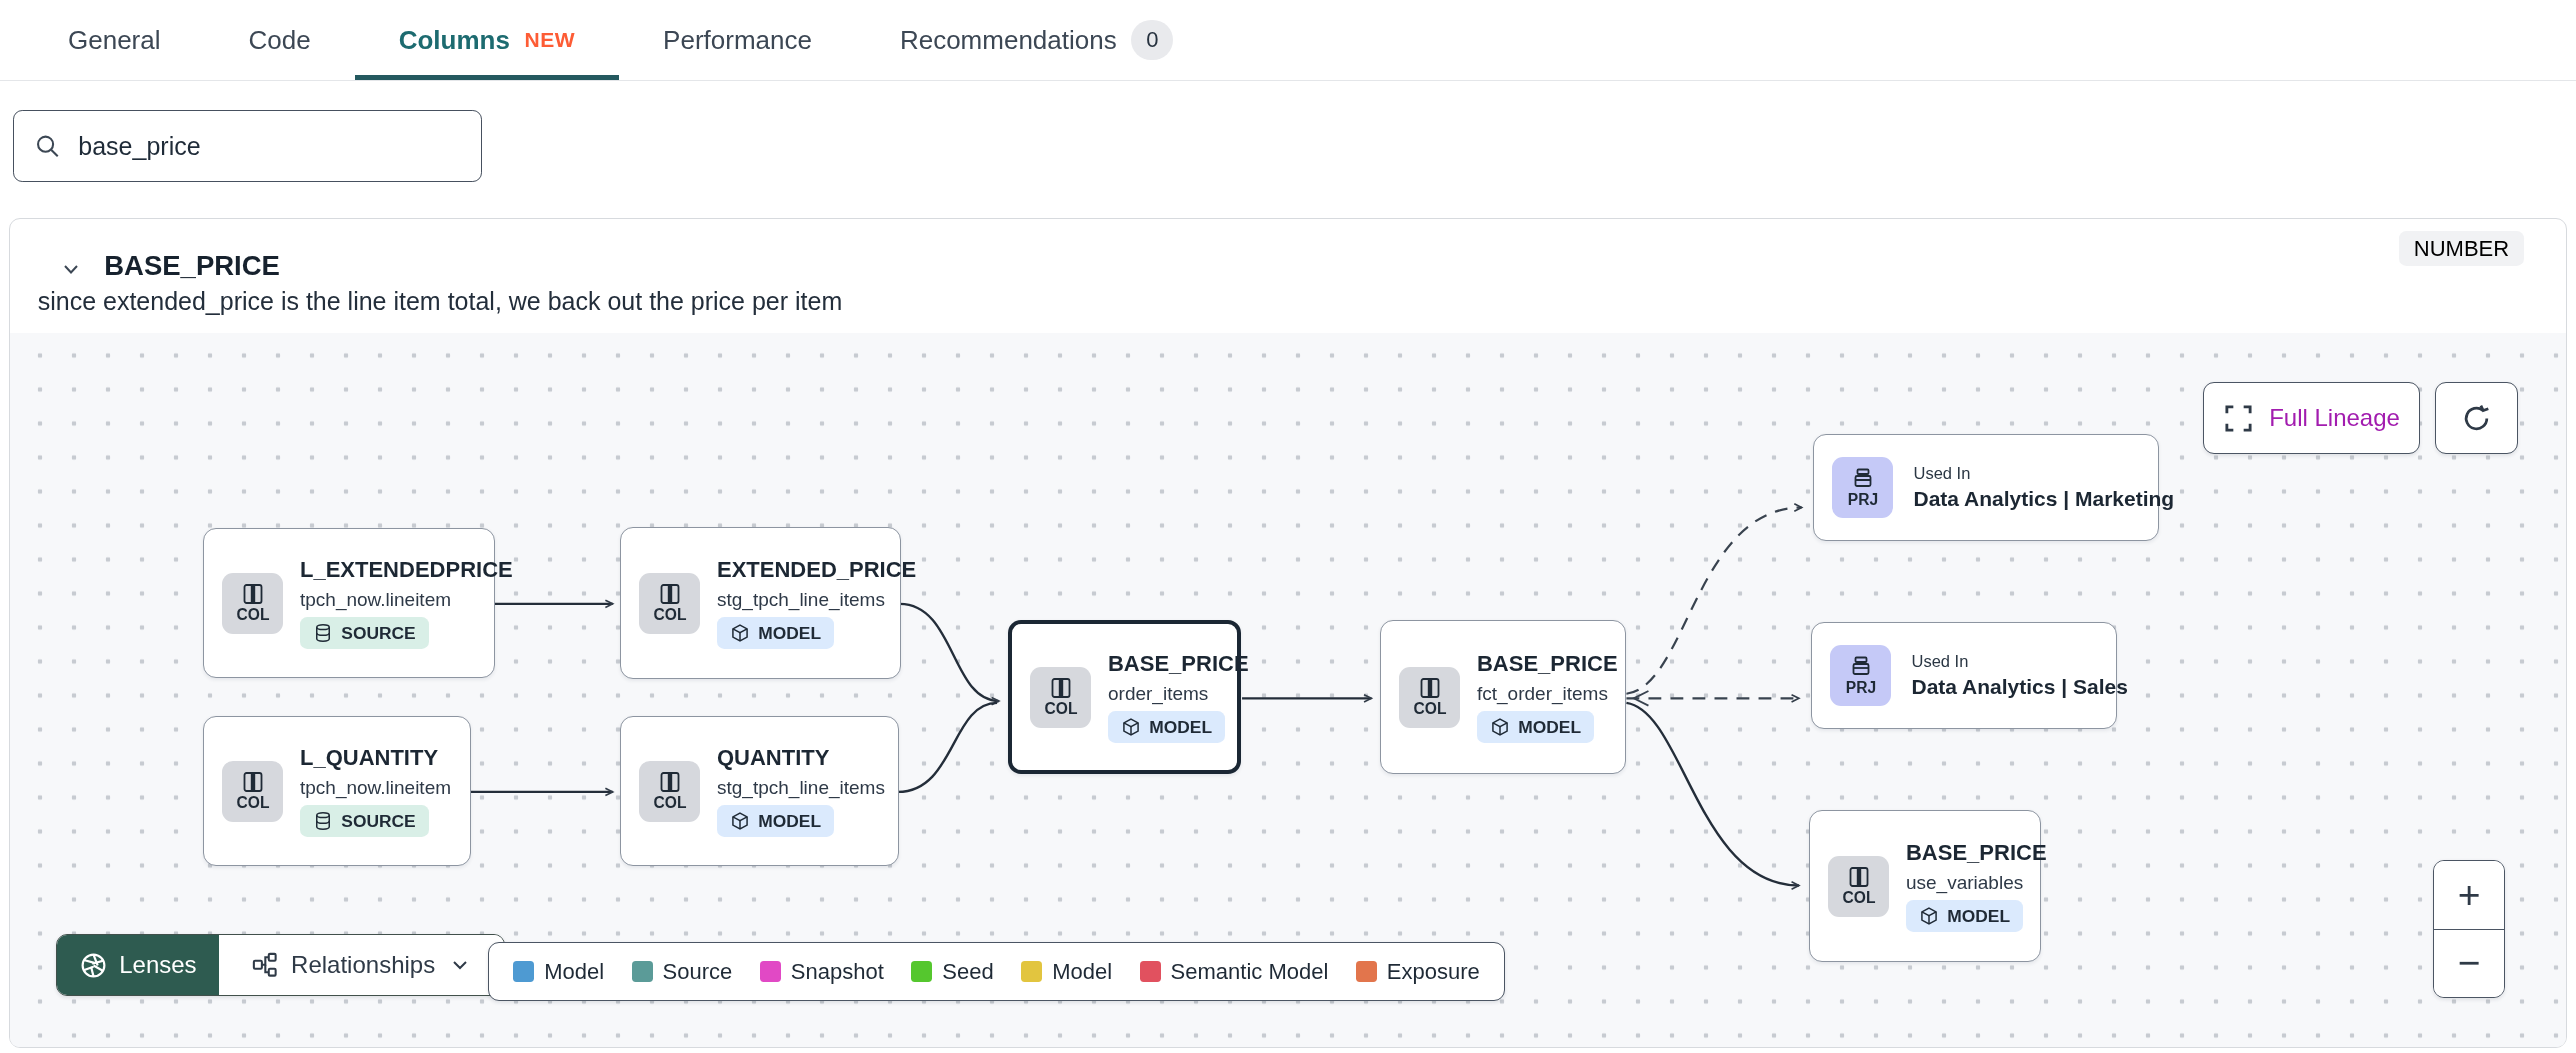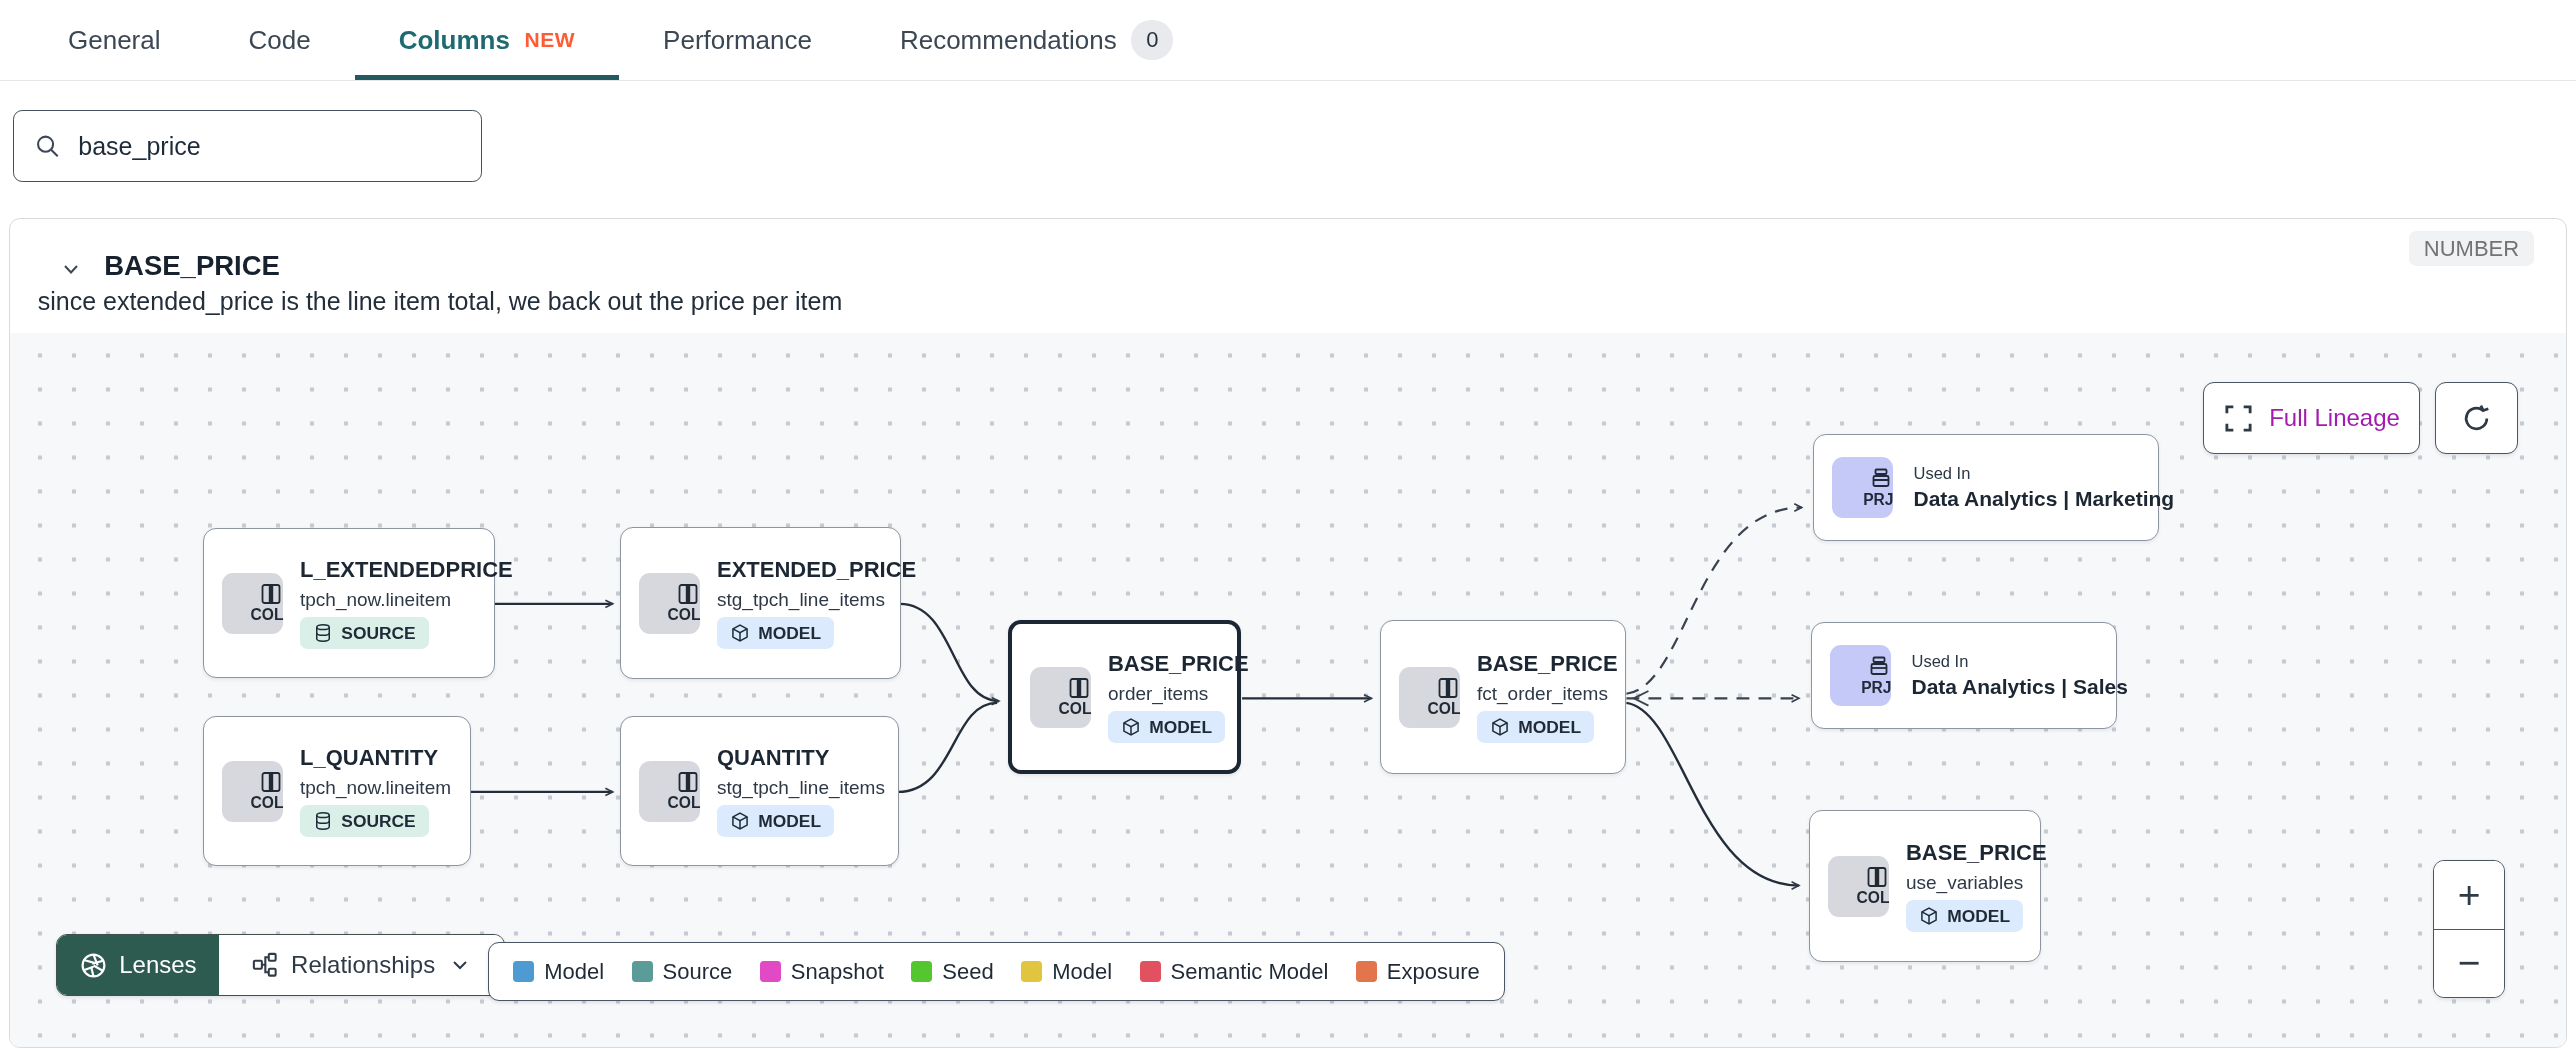--- a/index.html
+++ b/index.html
@@ -27,7 +27,7 @@
            border:1.8px solid #d7dade; border-radius:11px; }
   .panel-chevron { position:absolute; left:44px; top:33px; width:33px; height:33px; display:flex; align-items:center; justify-content:center; cursor:pointer; }
   .panel-title { position:absolute; left:94px; top:31px; font-size:27.5px; font-weight:700; color:#17222e; }
-  .type-badge { position:absolute; right:32px; top:12px; background:#f1f2f4; color:#737373; font-size:22px;
+  .type-badge { position:absolute; right:42px; top:12px; background:#f1f2f4; color:#000000; font-size:22px;
                 padding:4.6px 14.7px; border-radius:7.3px; }
   .panel-desc { position:absolute; left:27.5px; top:68px; font-size:25px; color:#232e3b; }
 

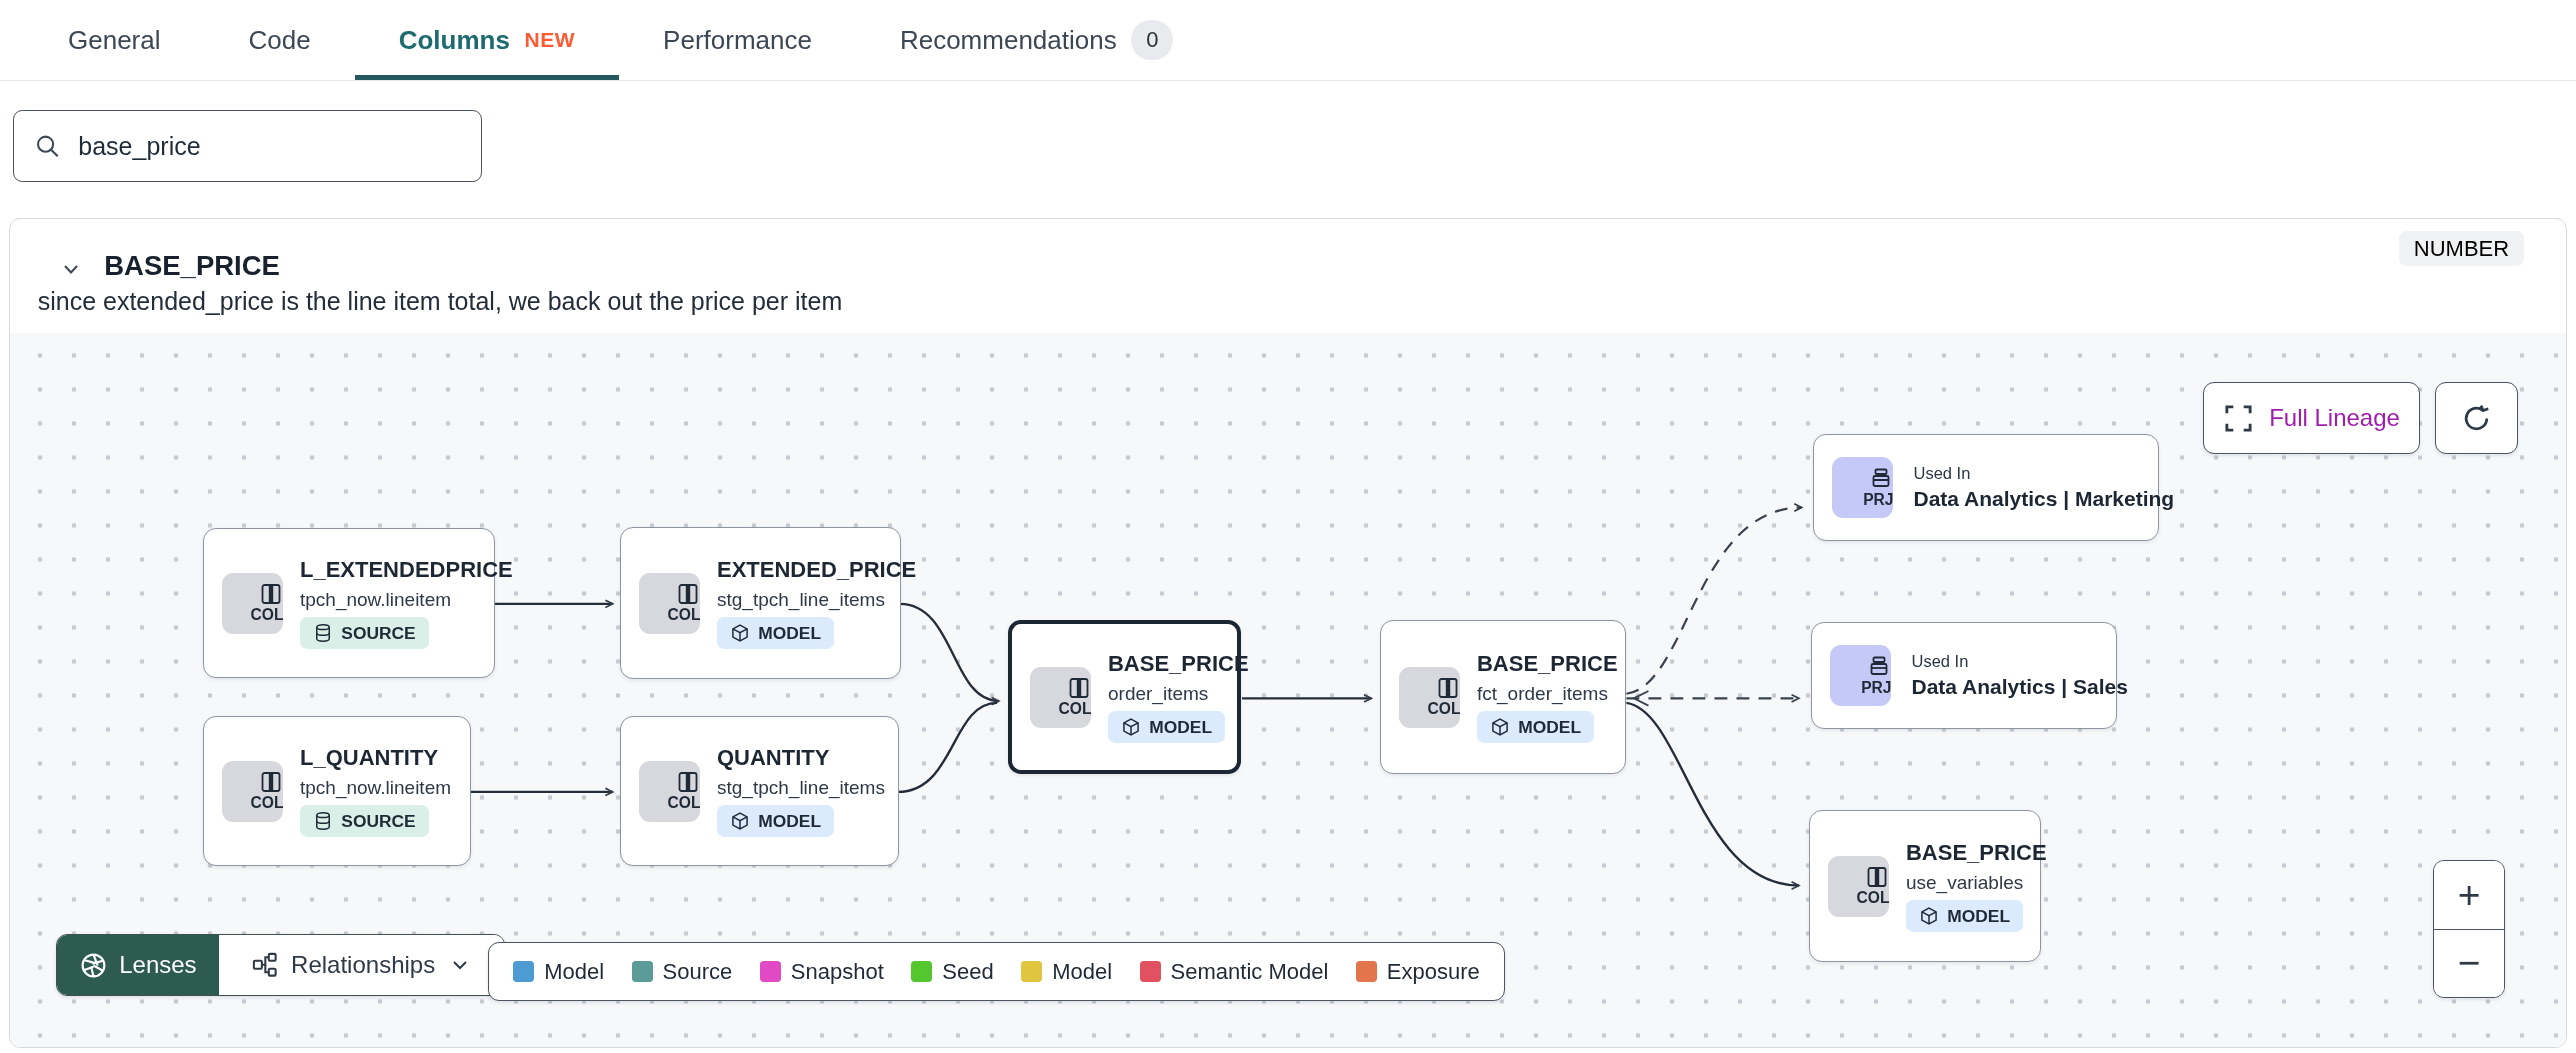--- a/index.html
+++ b/index.html
@@ -42,7 +42,7 @@
           display:flex; align-items:center; gap:16.5px; padding:0 18.3px; box-shadow:0 1.8px 3.7px rgba(30,40,60,.08); cursor:pointer; }
   .node.selected { border:4.6px solid #1b2734; }
   .kind-badge { flex:none; width:61px; height:61px; border-radius:11px; background:#d6d8dd; color:#1f2a36;
-                display:flex; flex-direction:column; align-items:flex-end; justify-content:center; gap:0.9px;
+                display:flex; flex-direction:column; align-items:center; justify-content:center; gap:0.9px;
                 font-size:15.6px; font-weight:700; }
   .kind-badge.prj { background:#c5c9f7; }
   .node-texts { display:flex; flex-direction:column; gap:6.4px; min-width:0; }

